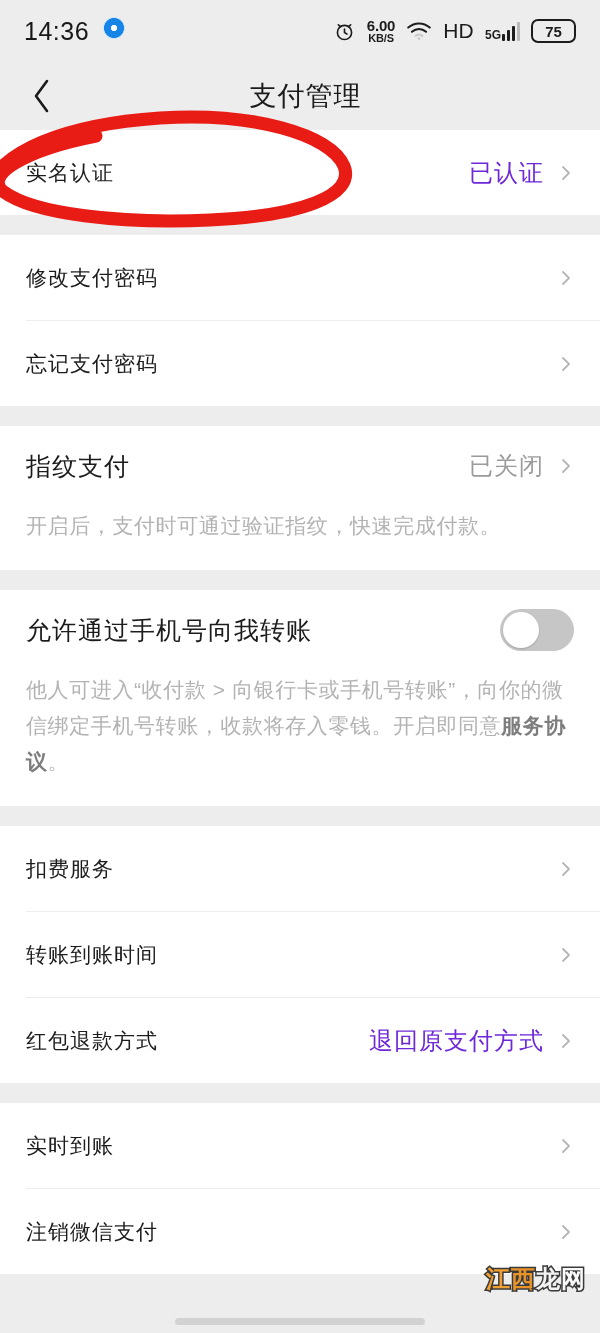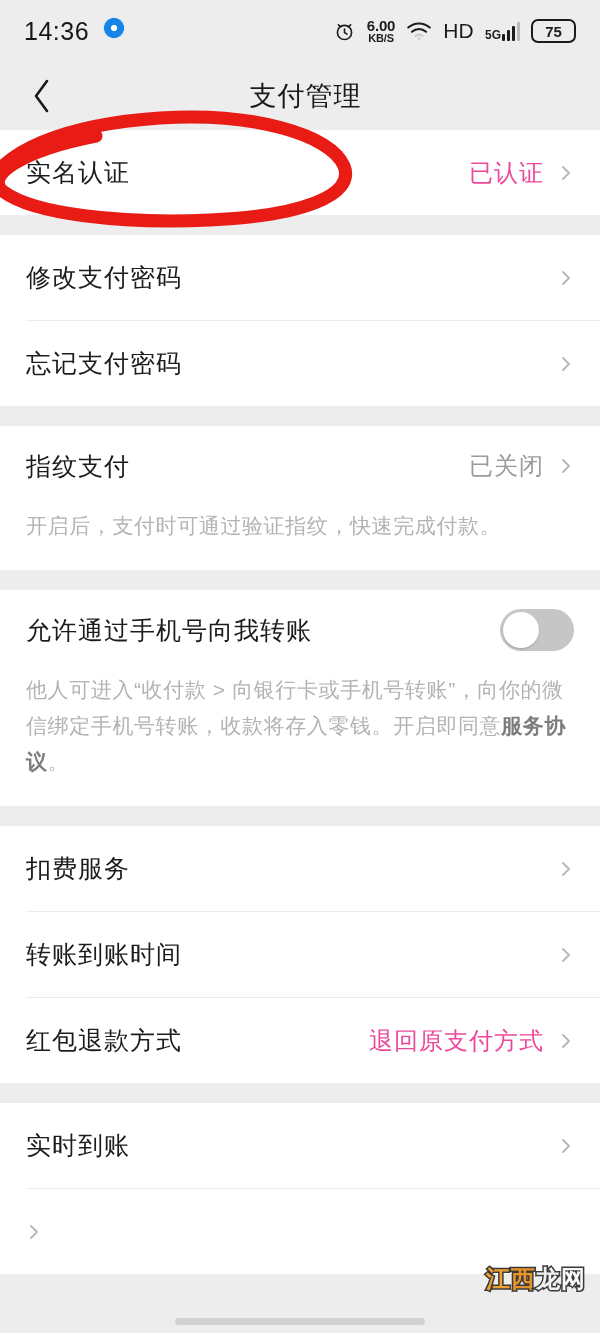--- a/index.html
+++ b/index.html
@@ -64,7 +64,7 @@
     position:relative; display:flex; align-items:center;
     min-height:85px; padding:0 26px 0 26px; background:#fff;
   }
-  .row .label { font-size:25px; color:#1c1c1c; letter-spacing:1px; flex:1; }
+  .row .label { font-size:21px; color:#1c1c1c; letter-spacing:1px; flex:1; }
   .row .value { font-size:24px; color:#ec4899; letter-spacing:1px; margin-right:14px; }
   .sep { height:1px; background:#ececec; margin-left:26px; }
 

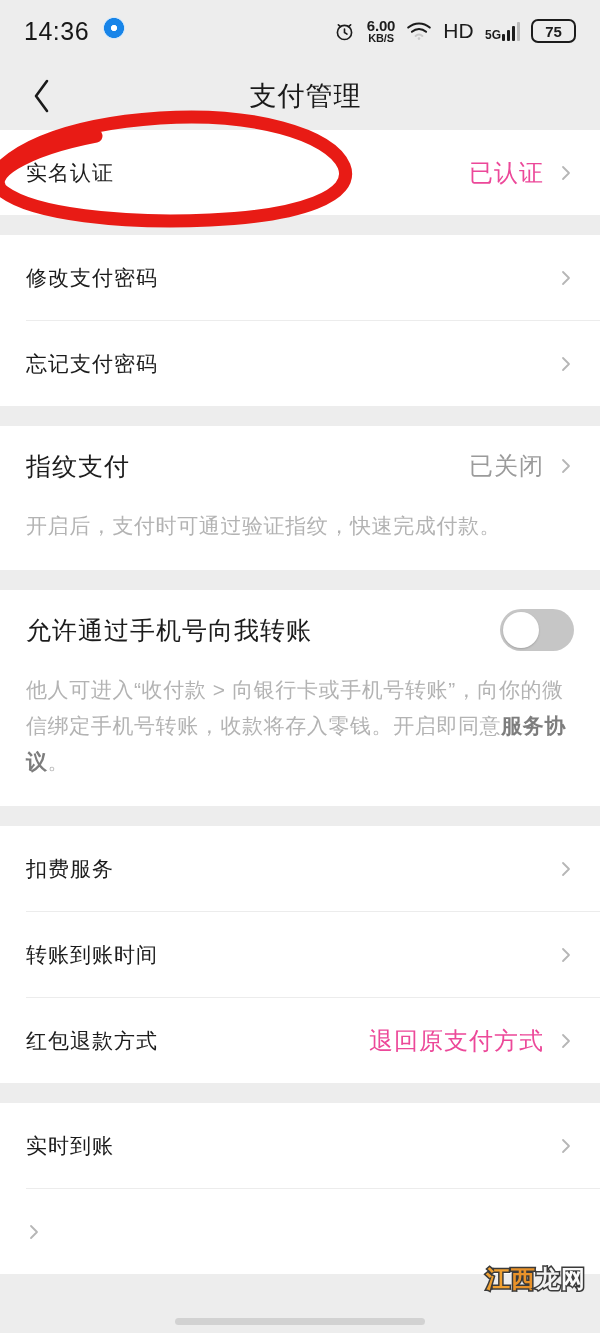--- a/index.html
+++ b/index.html
@@ -65,7 +65,7 @@
     min-height:85px; padding:0 26px 0 26px; background:#fff;
   }
   .row .label { font-size:21px; color:#1c1c1c; letter-spacing:1px; flex:1; }
-  .row .value { font-size:24px; color:#ec4899; letter-spacing:1px; margin-right:14px; }
+  .row .value { font-size:24px; color:#6d28d9; letter-spacing:1px; margin-right:14px; }
   .sep { height:1px; background:#ececec; margin-left:26px; }
 
   .chev { width:16px; height:16px; flex:none; }

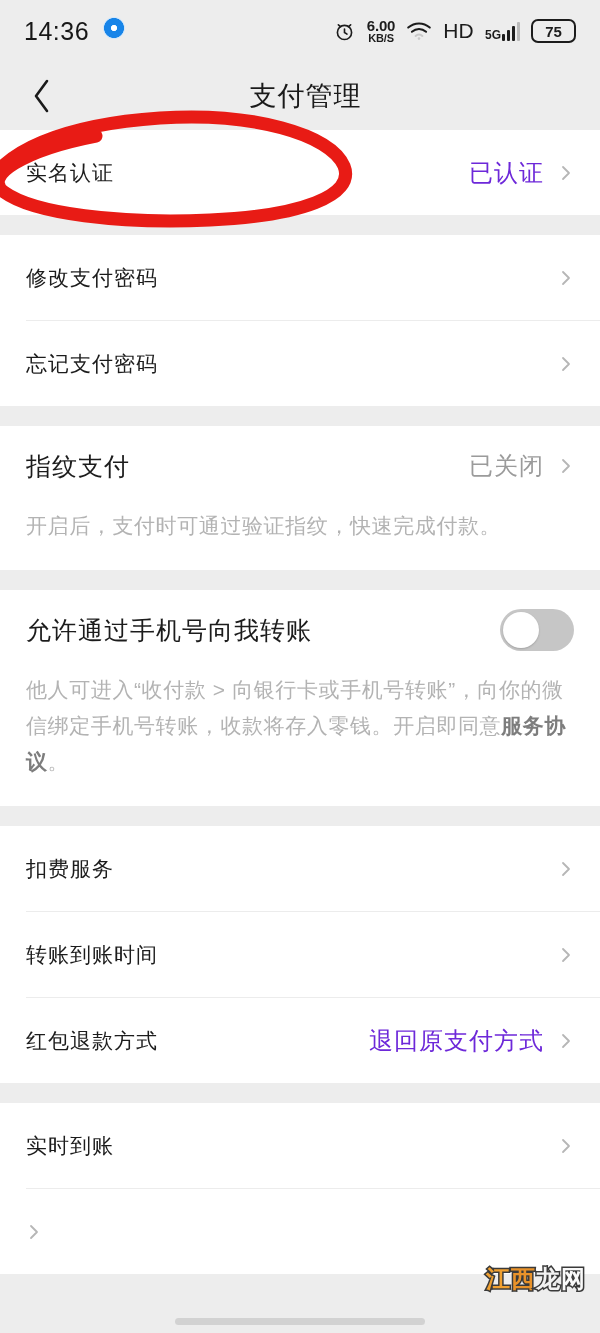--- a/index.html
+++ b/index.html
@@ -247,6 +247,7 @@
       </div>
       <div class="sep"></div>
       <div class="row">
+        <span class="label">注销微信支付</span>
         <svg class="chev" viewBox="0 0 16 16" fill="none" stroke="#b6b6b6" stroke-width="1.8" stroke-linecap="round" stroke-linejoin="round">
             <path d="M5 2l6 6-6 6"></path>
           </svg>

